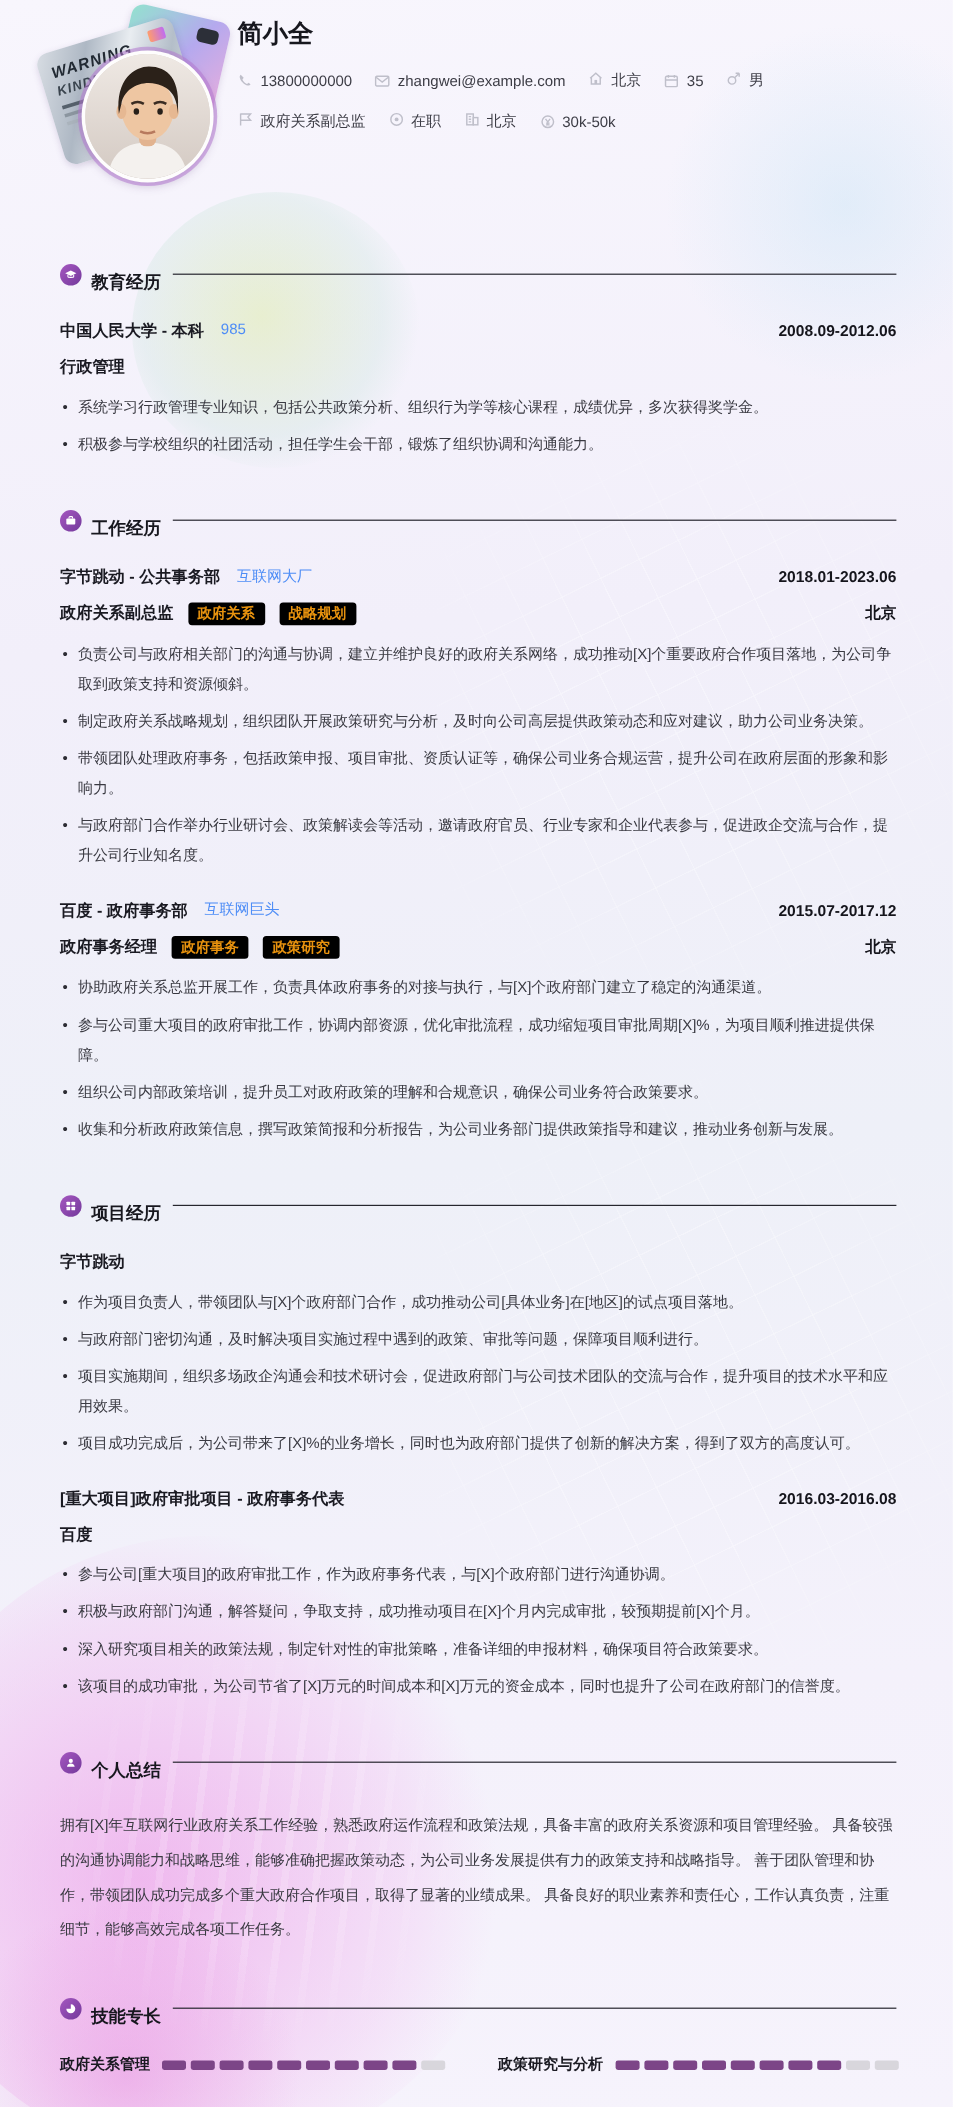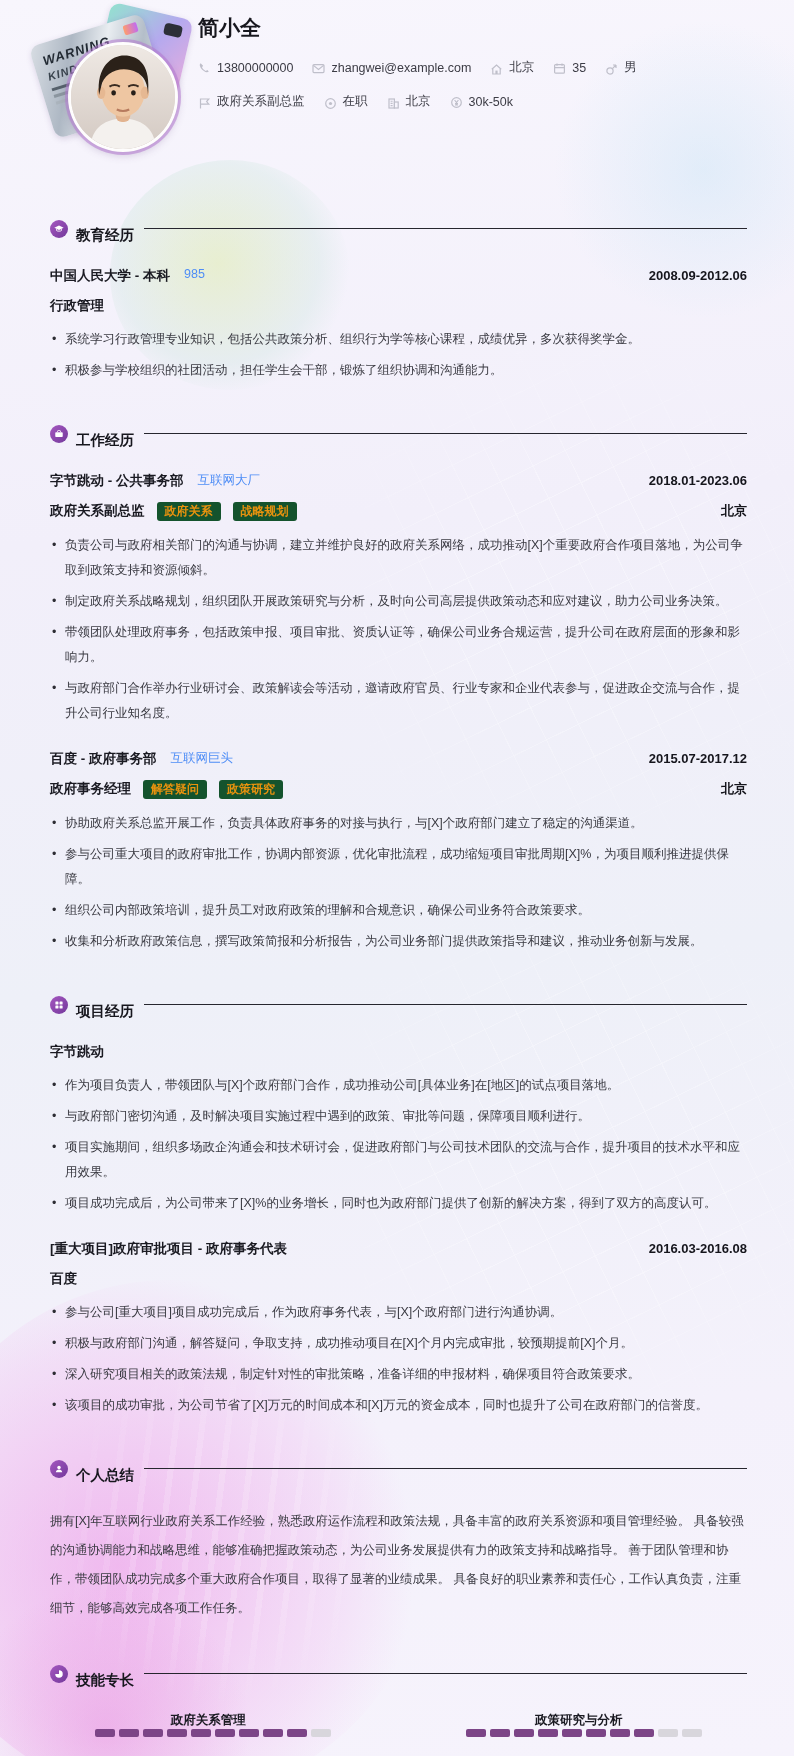--- a/index.html
+++ b/index.html
@@ -59,7 +59,7 @@
   .header-info{position:absolute;left:148px;top:14px;right:0;}
   .name{margin:0;font-size:21px;font-weight:bold;color:#17171e;}
   .contact-row{display:flex;align-items:center;gap:19px;margin-top:17px;flex-wrap:nowrap;}
-  .citem{display:inline-flex;align-items:flex-end;gap:6px;font-size:12.5px;color:#3c3c45;white-space:nowrap;}
+  .citem{display:inline-flex;align-items:flex-start;gap:6px;font-size:12.5px;color:#3c3c45;white-space:nowrap;}
   .cicon{width:13px;height:13px;flex:0 0 auto;}
 
   

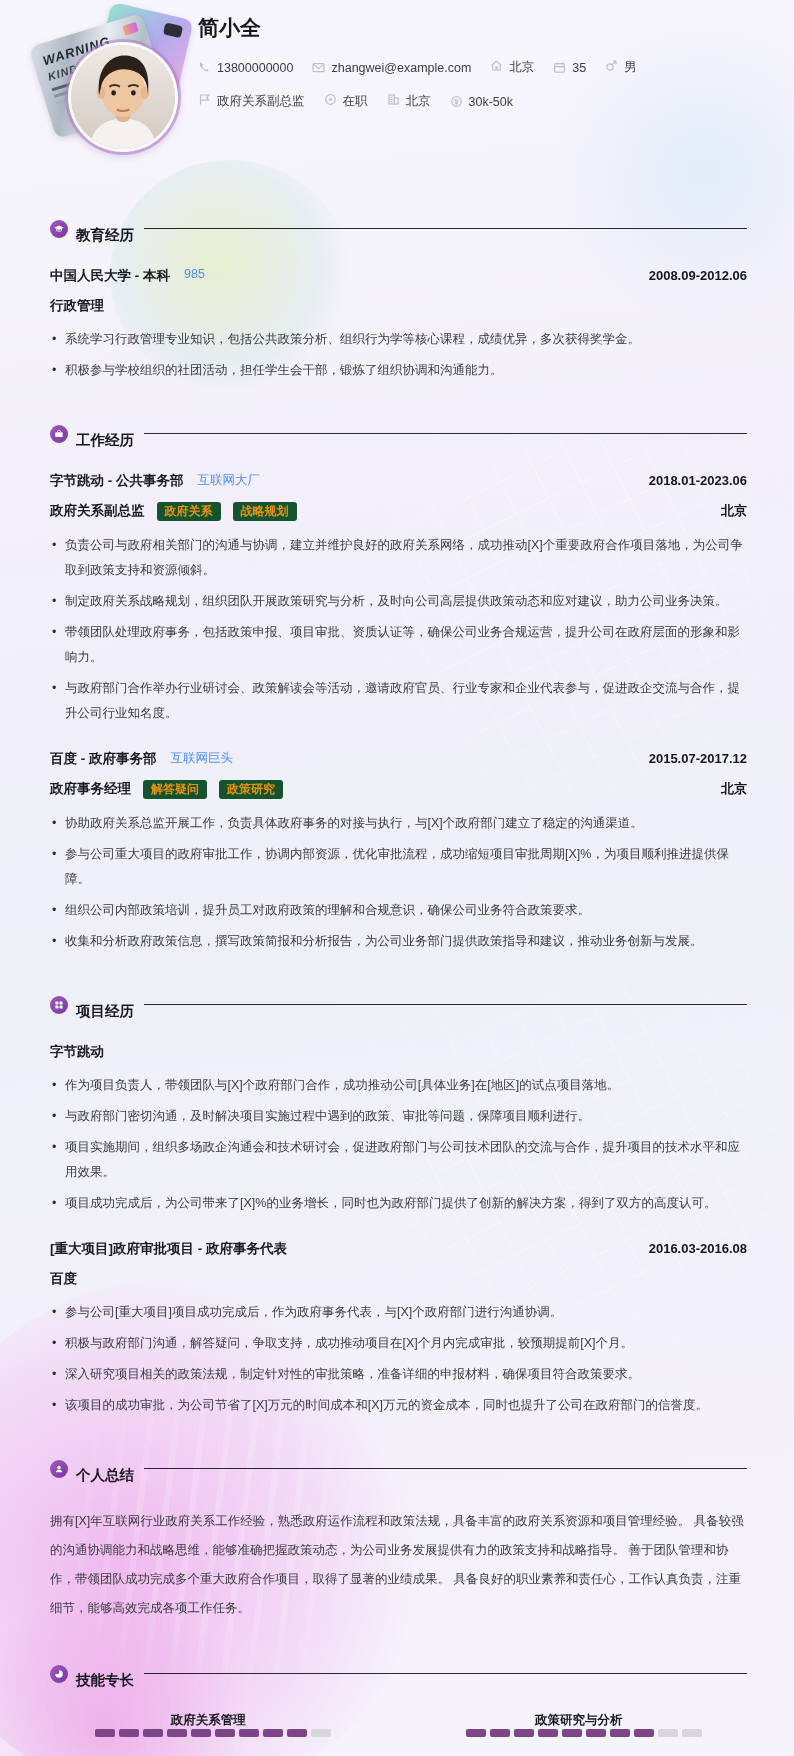--- a/index.html
+++ b/index.html
@@ -75,7 +75,7 @@
   .etitle{font-size:13.5px;font-weight:bold;color:#1a1a22;}
   .tag-blue{font-size:12.5px;color:#4e8df6;margin-left:14px;}
   .date,.loc{font-size:13px;font-weight:bold;color:#15151c;white-space:nowrap;}
-  .tag-orange{font-size:12px;font-weight:600;color:#e8920e;background:#14532d;border-radius:3px;
+  .tag-orange{font-size:12px;font-weight:600;color:#e8920e;background:#000000;border-radius:3px;
     padding:1px 8px;margin-left:12px;}
   .bullet{position:relative;padding-left:15px;font-size:12.5px;line-height:25px;color:#3a3a42;margin-bottom:6px;}
   .bullet::before{content:"•";position:absolute;left:2px;color:#2c2c33;}

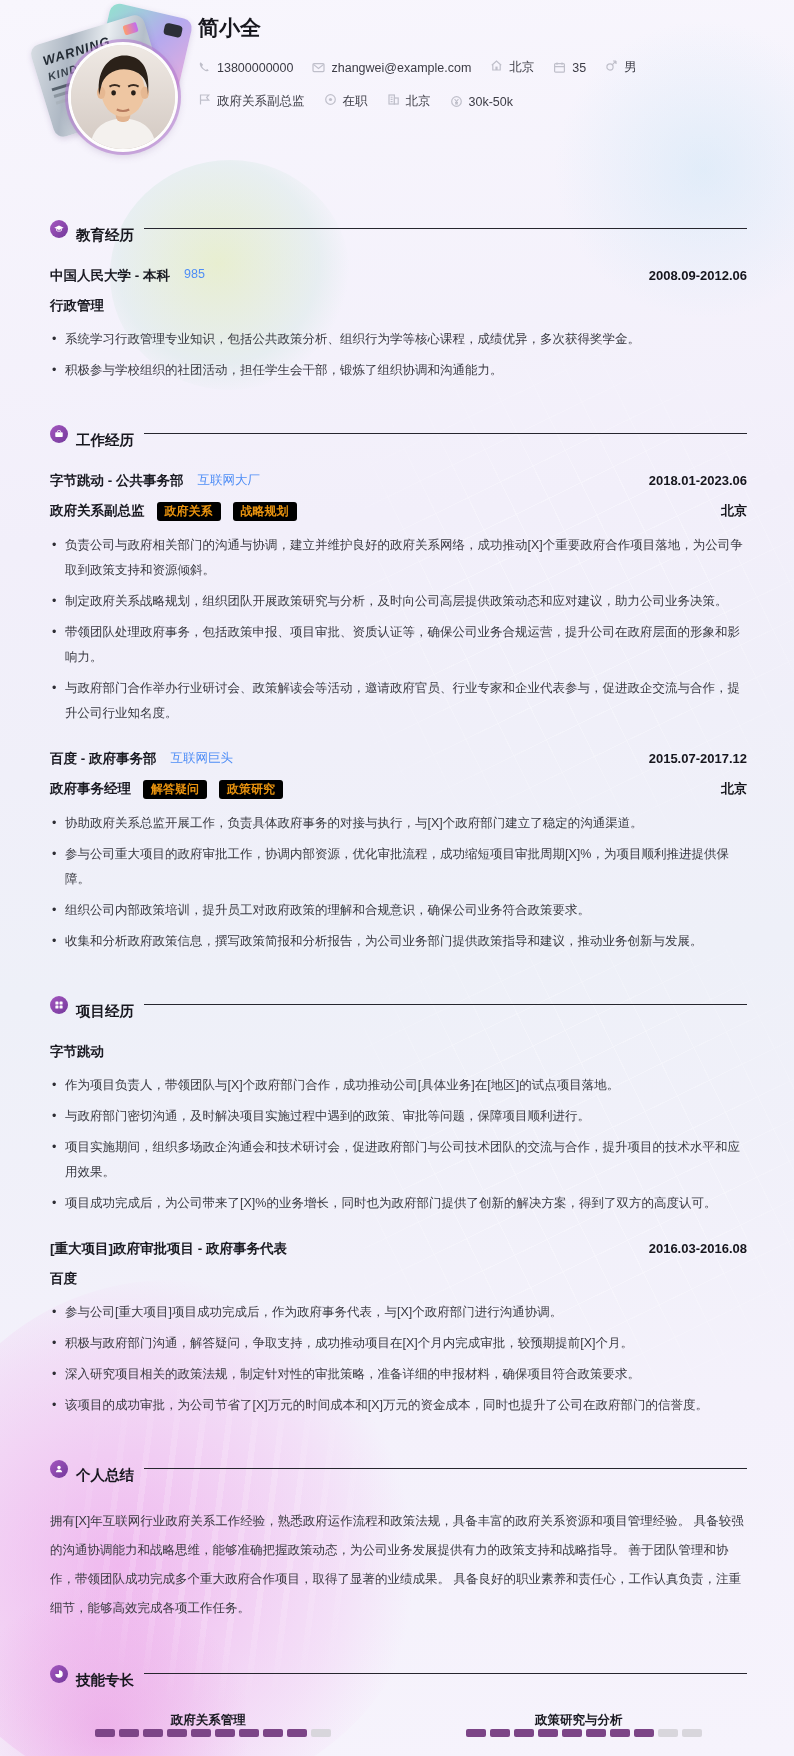--- a/index.html
+++ b/index.html
@@ -283,7 +283,7 @@
       <div class="row">
         <span class="left">
           <span class="etitle">政府事务经理</span>
-          <span class="tag-orange">解答疑问</span>
+          <span class="tag-orange">政府事务</span>
           <span class="tag-orange">政策研究</span>
         </span>
         <span class="loc">北京</span>

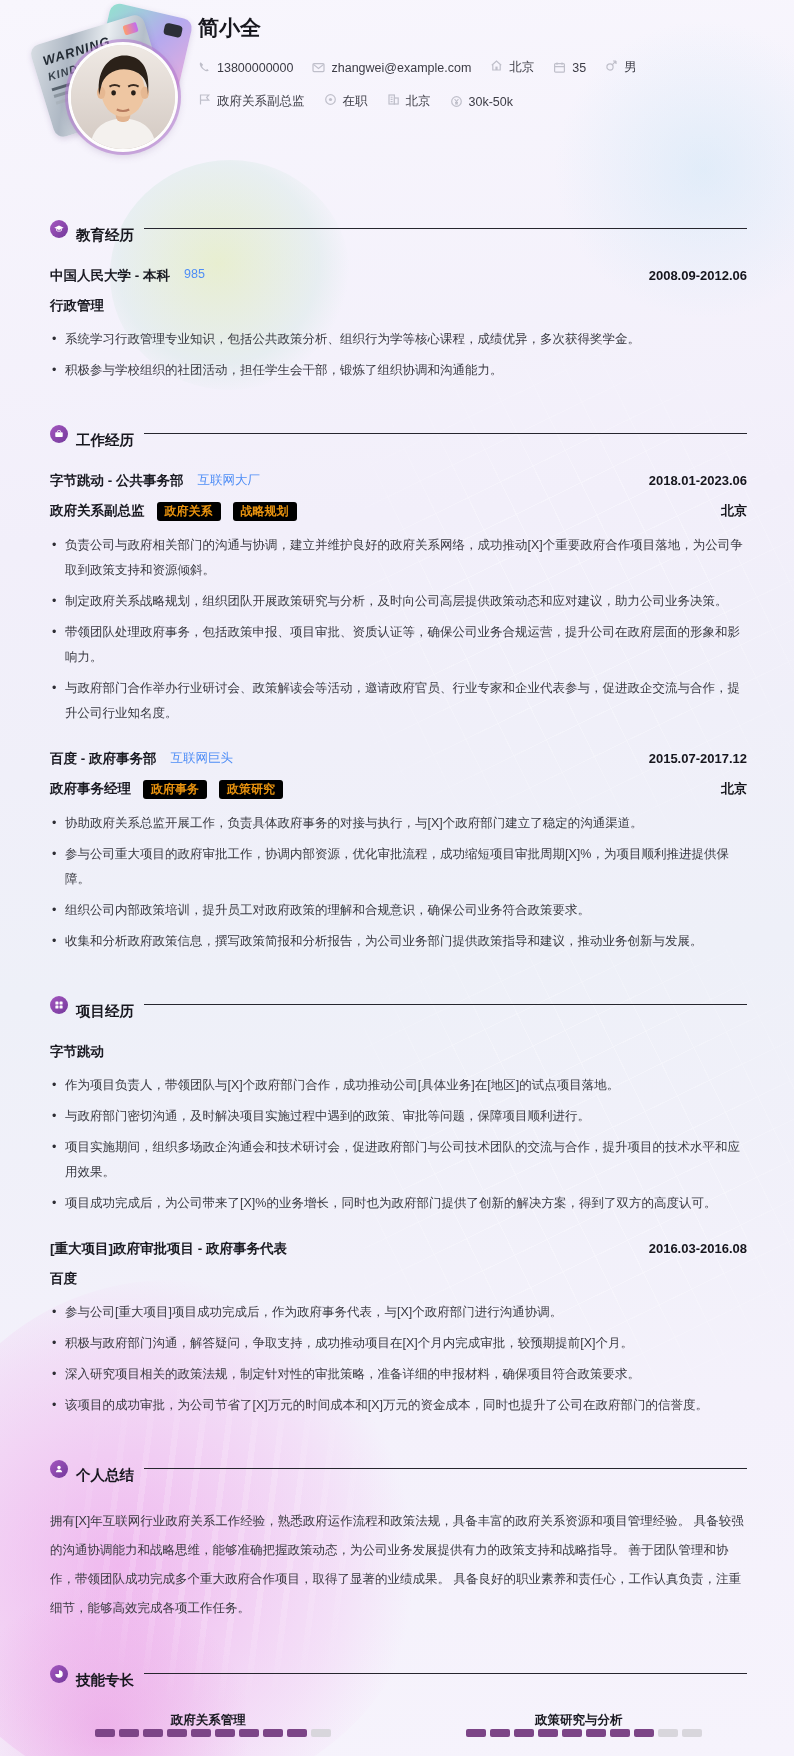--- a/index.html
+++ b/index.html
@@ -327,7 +327,7 @@
       <div class="row">
         <span class="etitle">百度</span>
       </div>
-      <div class="bullet">参与公司[重大项目]项目成功完成后，作为政府事务代表，与[X]个政府部门进行沟通协调。</div>
+      <div class="bullet">参与公司[重大项目]的政府审批工作，作为政府事务代表，与[X]个政府部门进行沟通协调。</div>
       <div class="bullet">积极与政府部门沟通，解答疑问，争取支持，成功推动项目在[X]个月内完成审批，较预期提前[X]个月。</div>
       <div class="bullet">深入研究项目相关的政策法规，制定针对性的审批策略，准备详细的申报材料，确保项目符合政策要求。</div>
       <div class="bullet">该项目的成功审批，为公司节省了[X]万元的时间成本和[X]万元的资金成本，同时也提升了公司在政府部门的信誉度。</div>

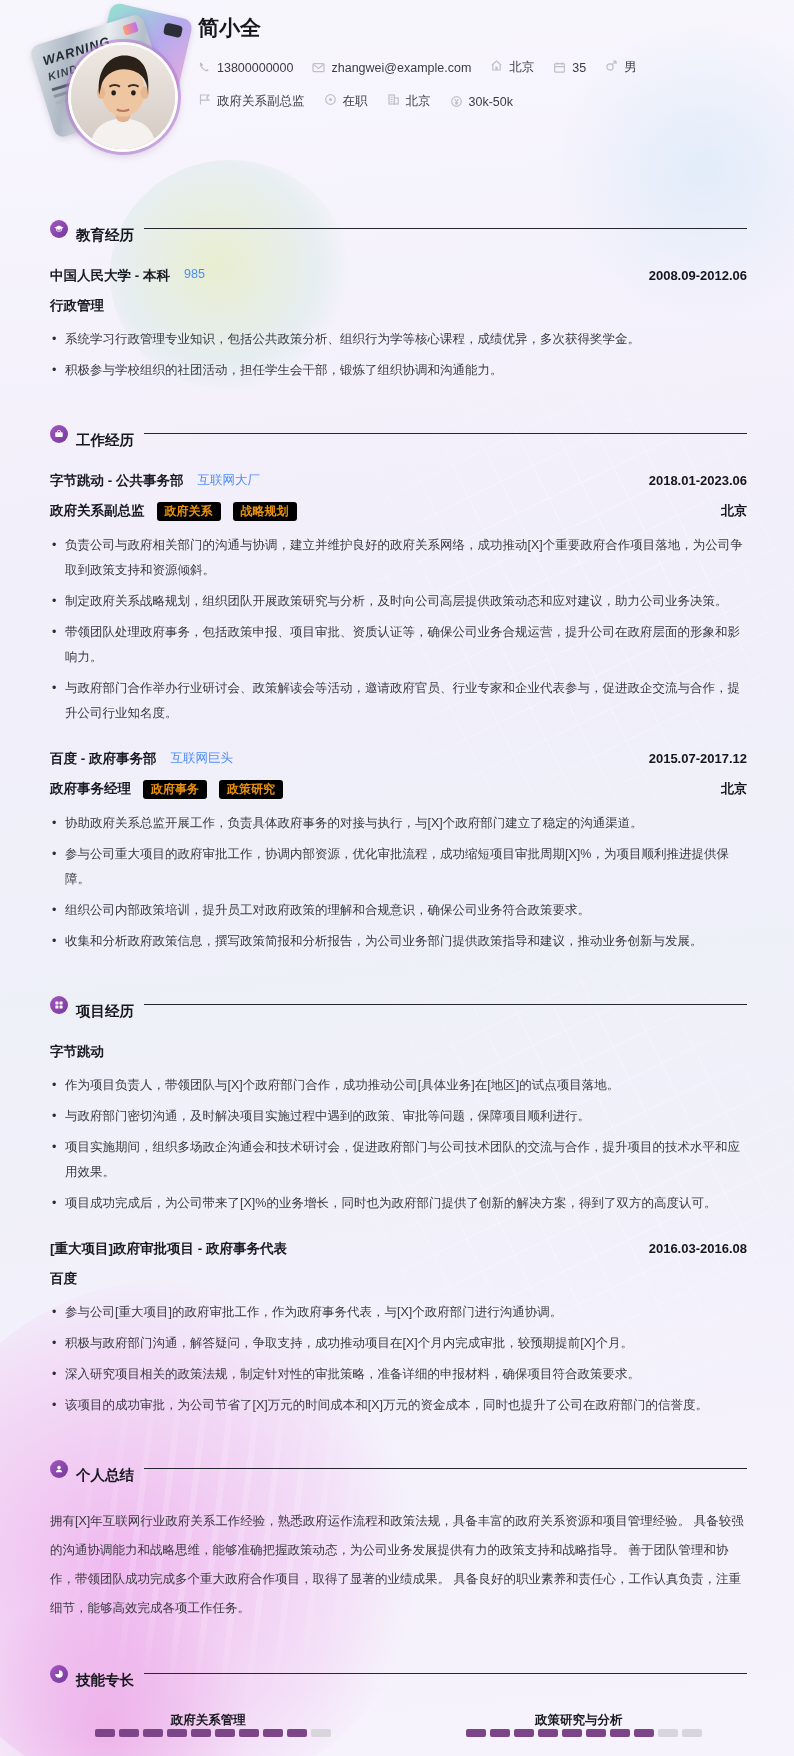--- a/index.html
+++ b/index.html
@@ -84,7 +84,7 @@
 
   
   .skills-grid{display:grid;grid-template-columns:1fr 1fr;column-gap:44px;row-gap:22px;margin-top:4px;}
-  .skill{display:flex;align-items:center;flex-direction:column;}
+  .skill{display:flex;align-items:center;}
   .skill-label{font-size:12.5px;font-weight:bold;color:#1a1a22;margin-right:10px;white-space:nowrap;}
   .skill-track{display:inline-flex;align-items:center;gap:4px;}
   .seg{width:20px;height:8px;border-radius:2px;background:#d8d6dc;display:inline-block;}

